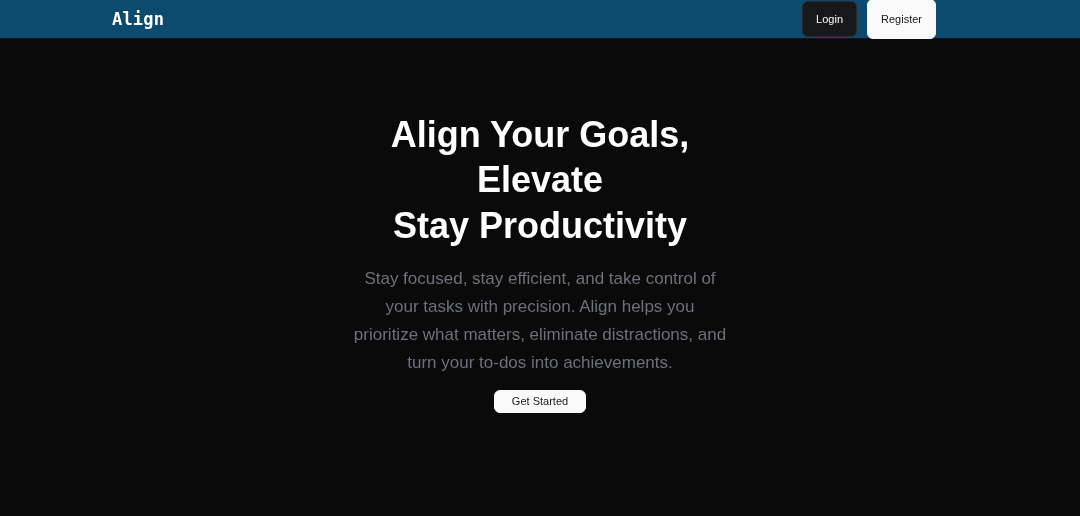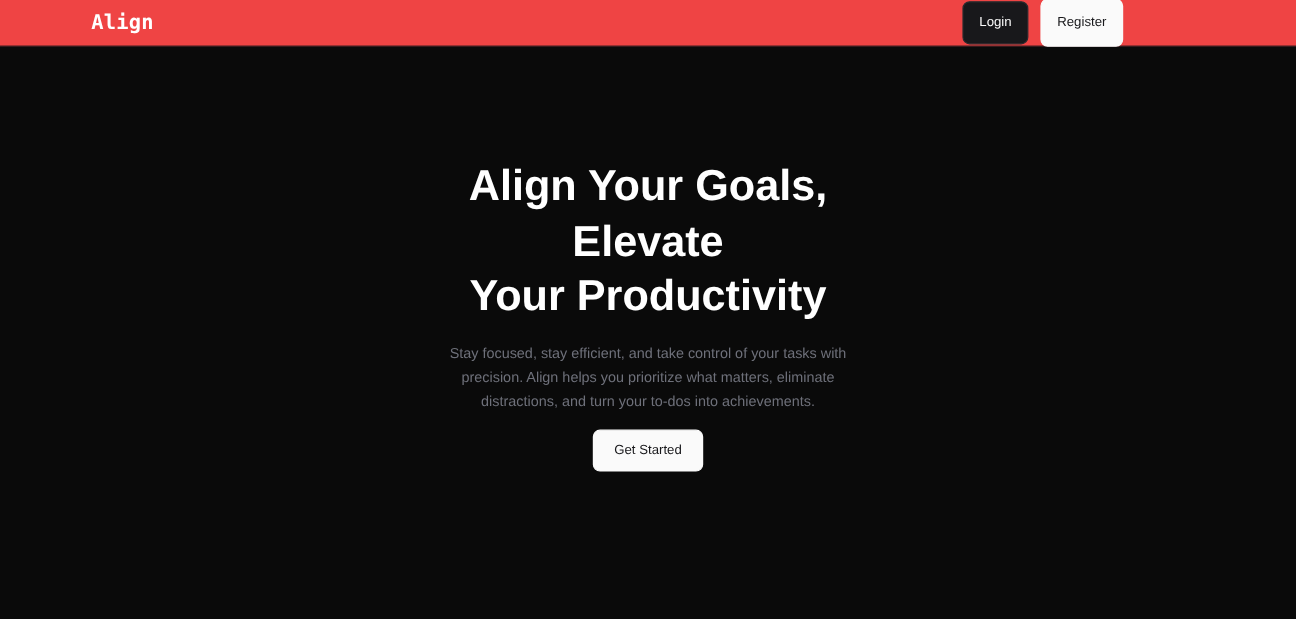--- a/index.html
+++ b/index.html
@@ -30,12 +30,12 @@
     position: relative;
     height: 39px;
     flex: 0 0 39px;
-    background: #ef4444;
+    background: #0c4a6e;
     border-bottom: 1px solid #151518;
     display: flex;
     align-items: center;
     justify-content: space-between;
-    padding: 0 144px 0 76px;
+    padding: 0 144px 0 112px;
   }
 
   .brand {

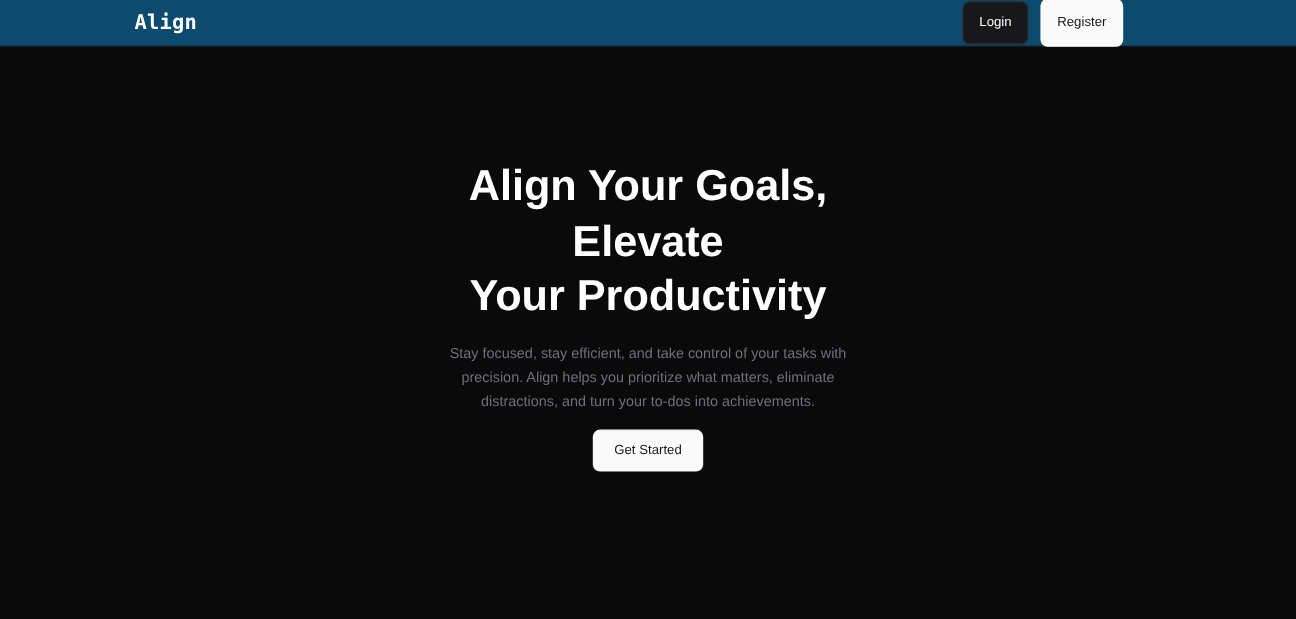--- a/index.html
+++ b/index.html
@@ -148,7 +148,7 @@
 
     <h1 class="hero-title">
       <span>Align Your Goals, Elevate</span><br>
-      <span>Your Productivity</span>
+      <span>Stay Productivity</span>
     </h1>
 
     <p class="hero-subtitle">Stay focused, stay efficient, and take control of your tasks with precision. Align helps you prioritize what matters, eliminate distractions, and turn your to-dos into achievements.</p>

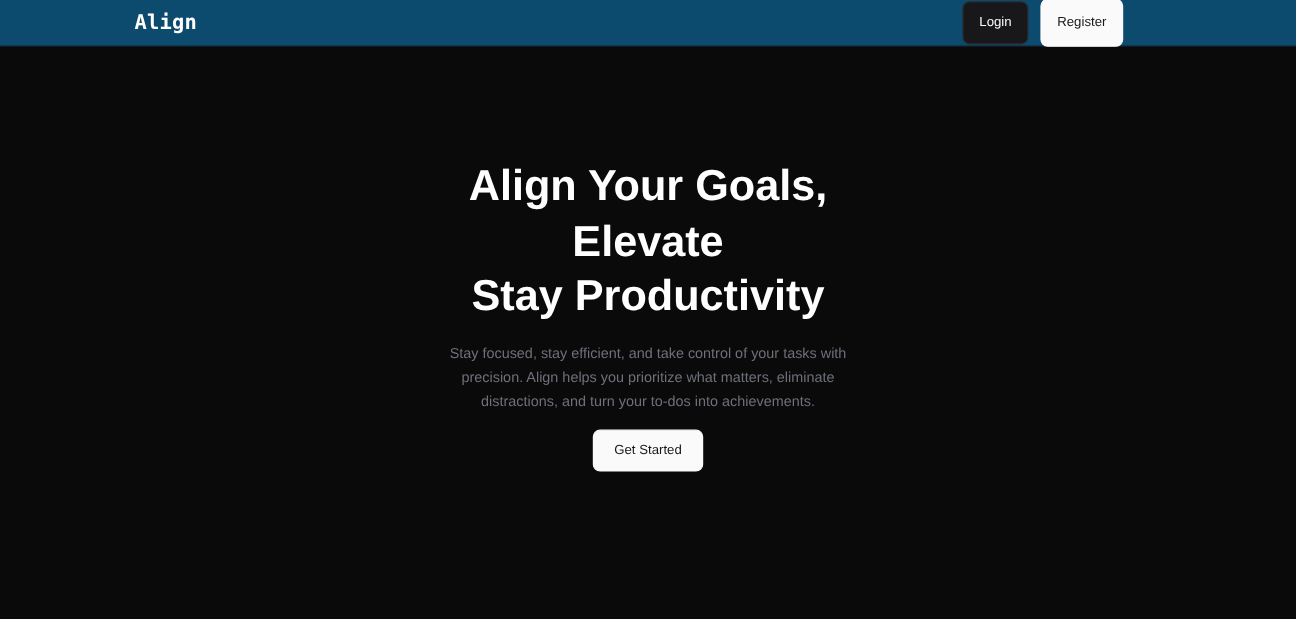--- a/index.html
+++ b/index.html
@@ -111,7 +111,7 @@
   .hero-subtitle {
     margin-top: 17px;
     font-family: "Liberation Sans", sans-serif;
-    font-size: 12px;
+    font-size: 17px;
     line-height: 1.65;
     color: #6e707a;
     max-width: 374px;

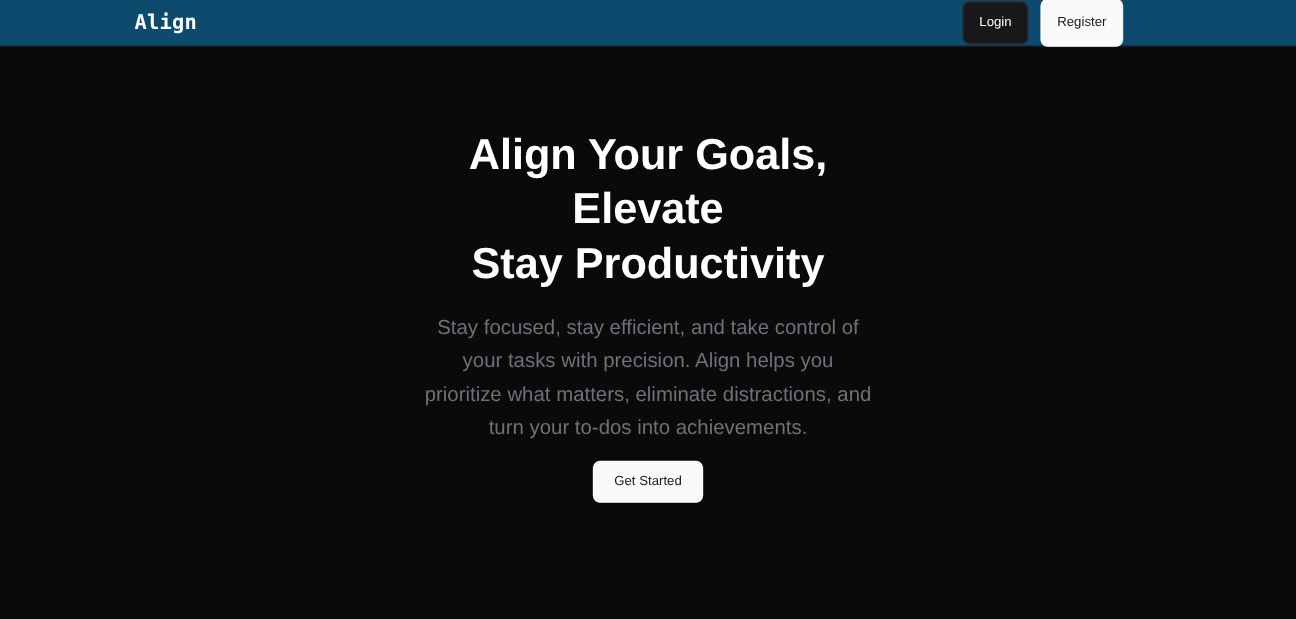--- a/index.html
+++ b/index.html
@@ -119,7 +119,7 @@
 
   .btn-get-started {
     margin-top: 13px;
-    height: 35px;
+    height: 23px;
     padding: 4px 17px;
     background: #fafafa;
     color: #18181b;

